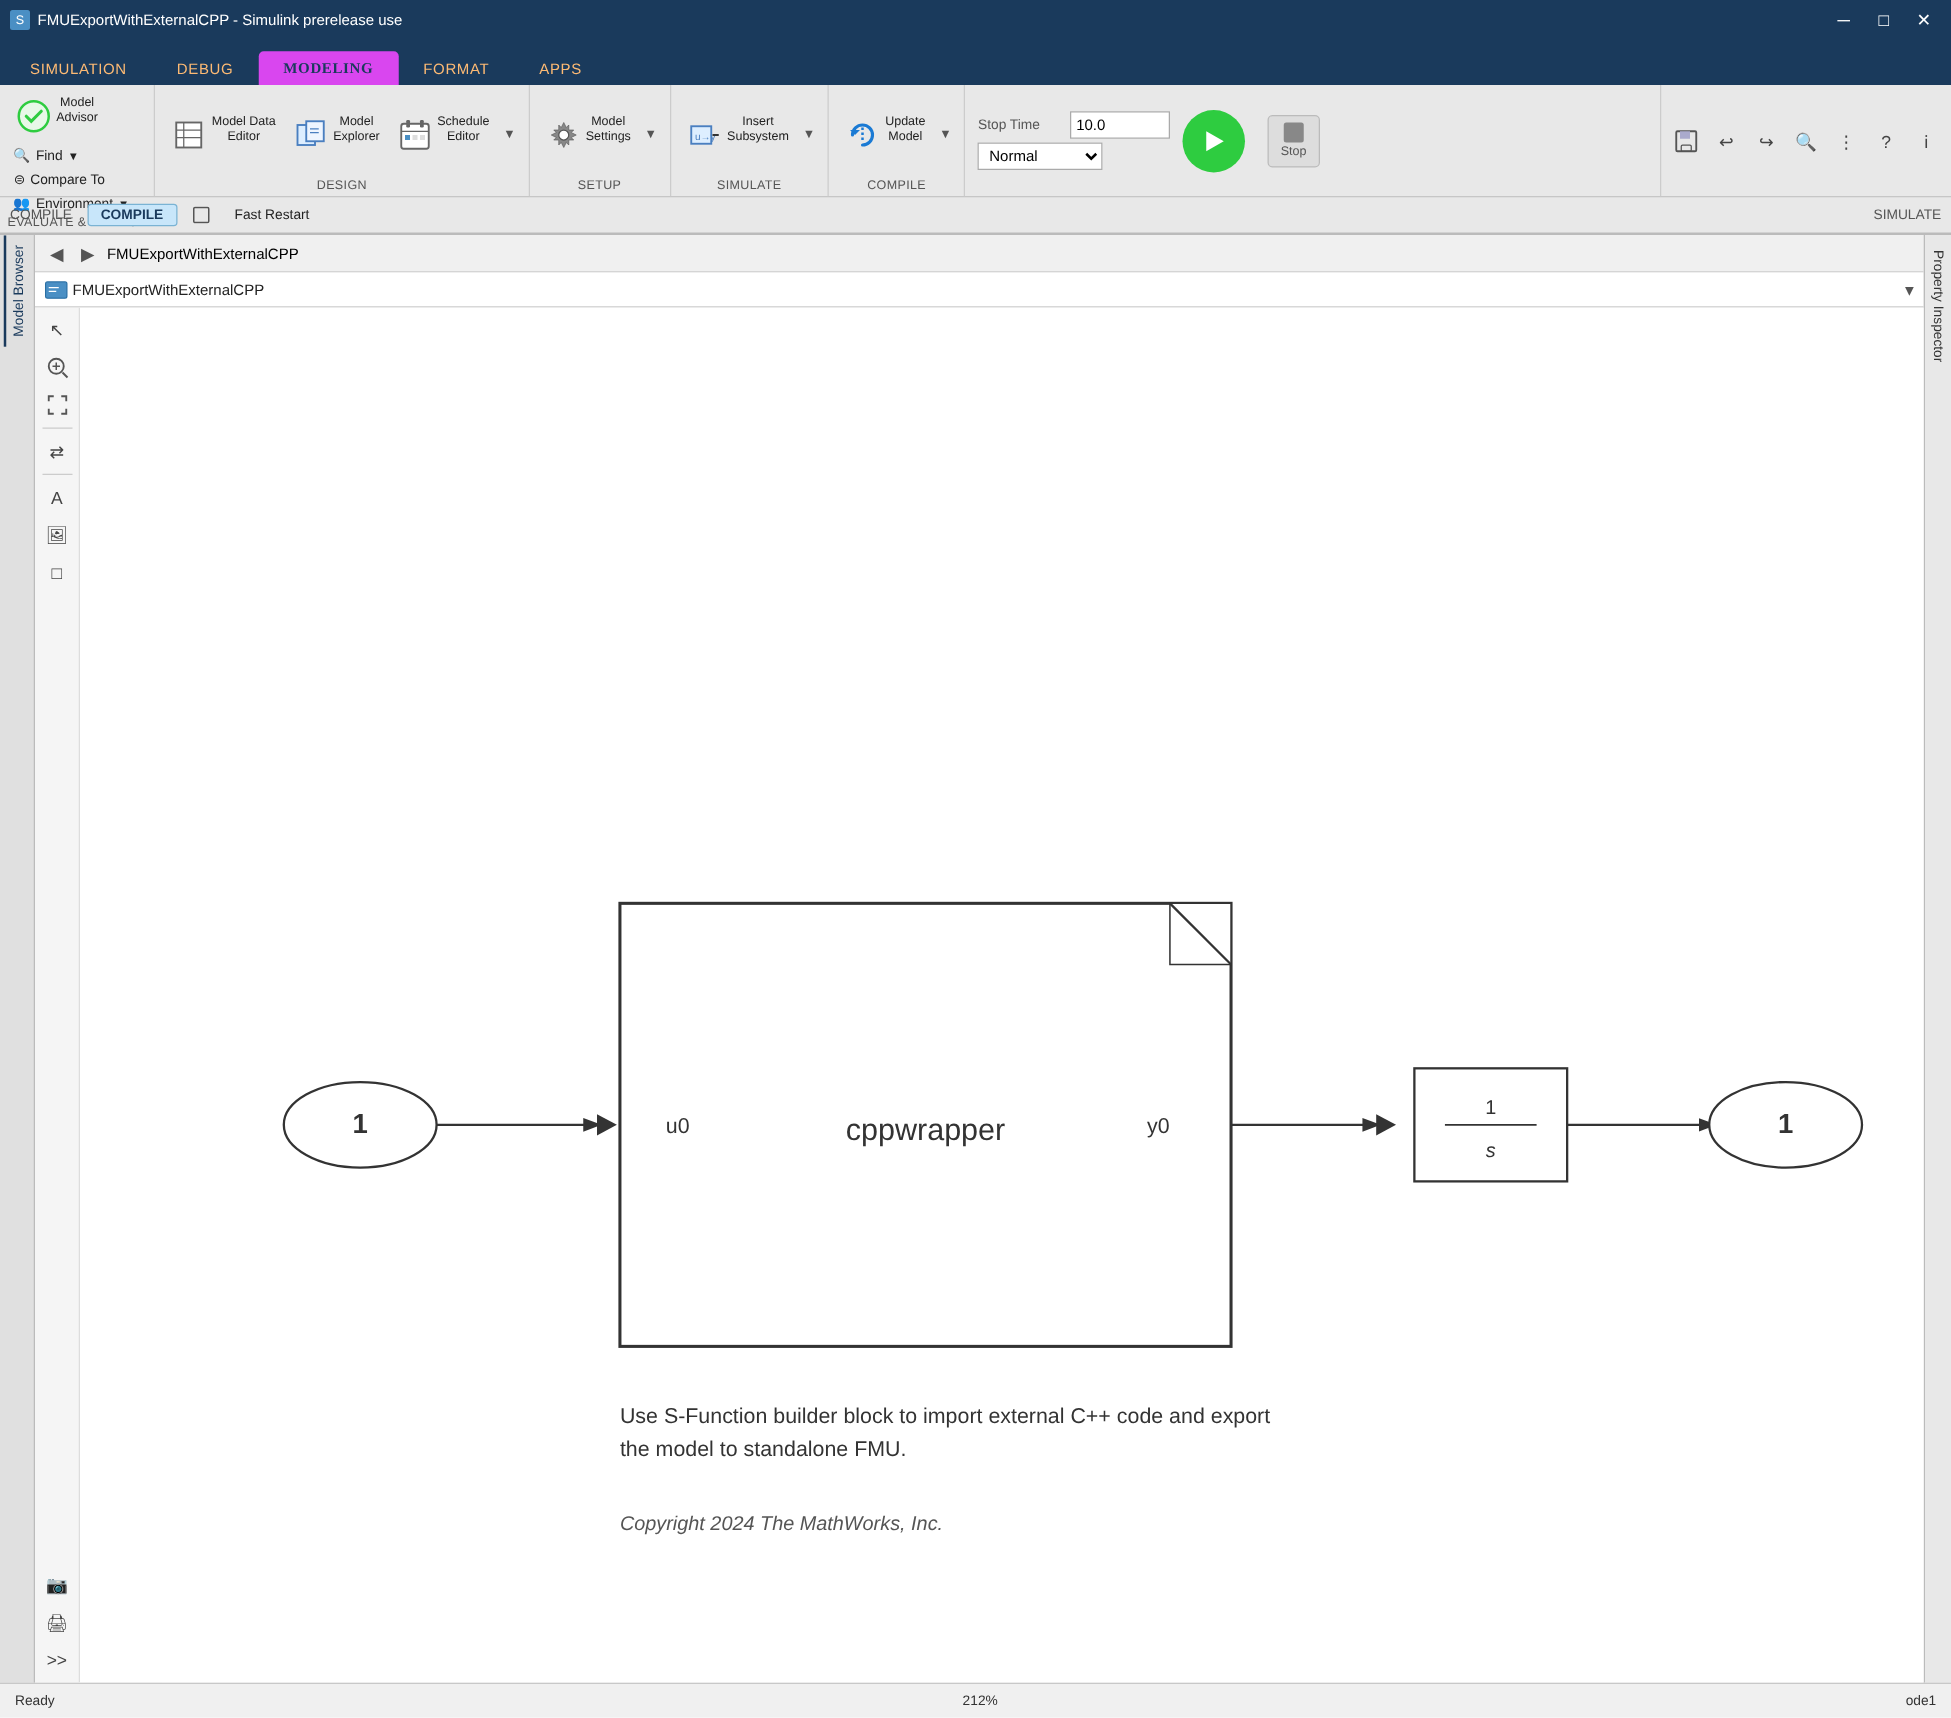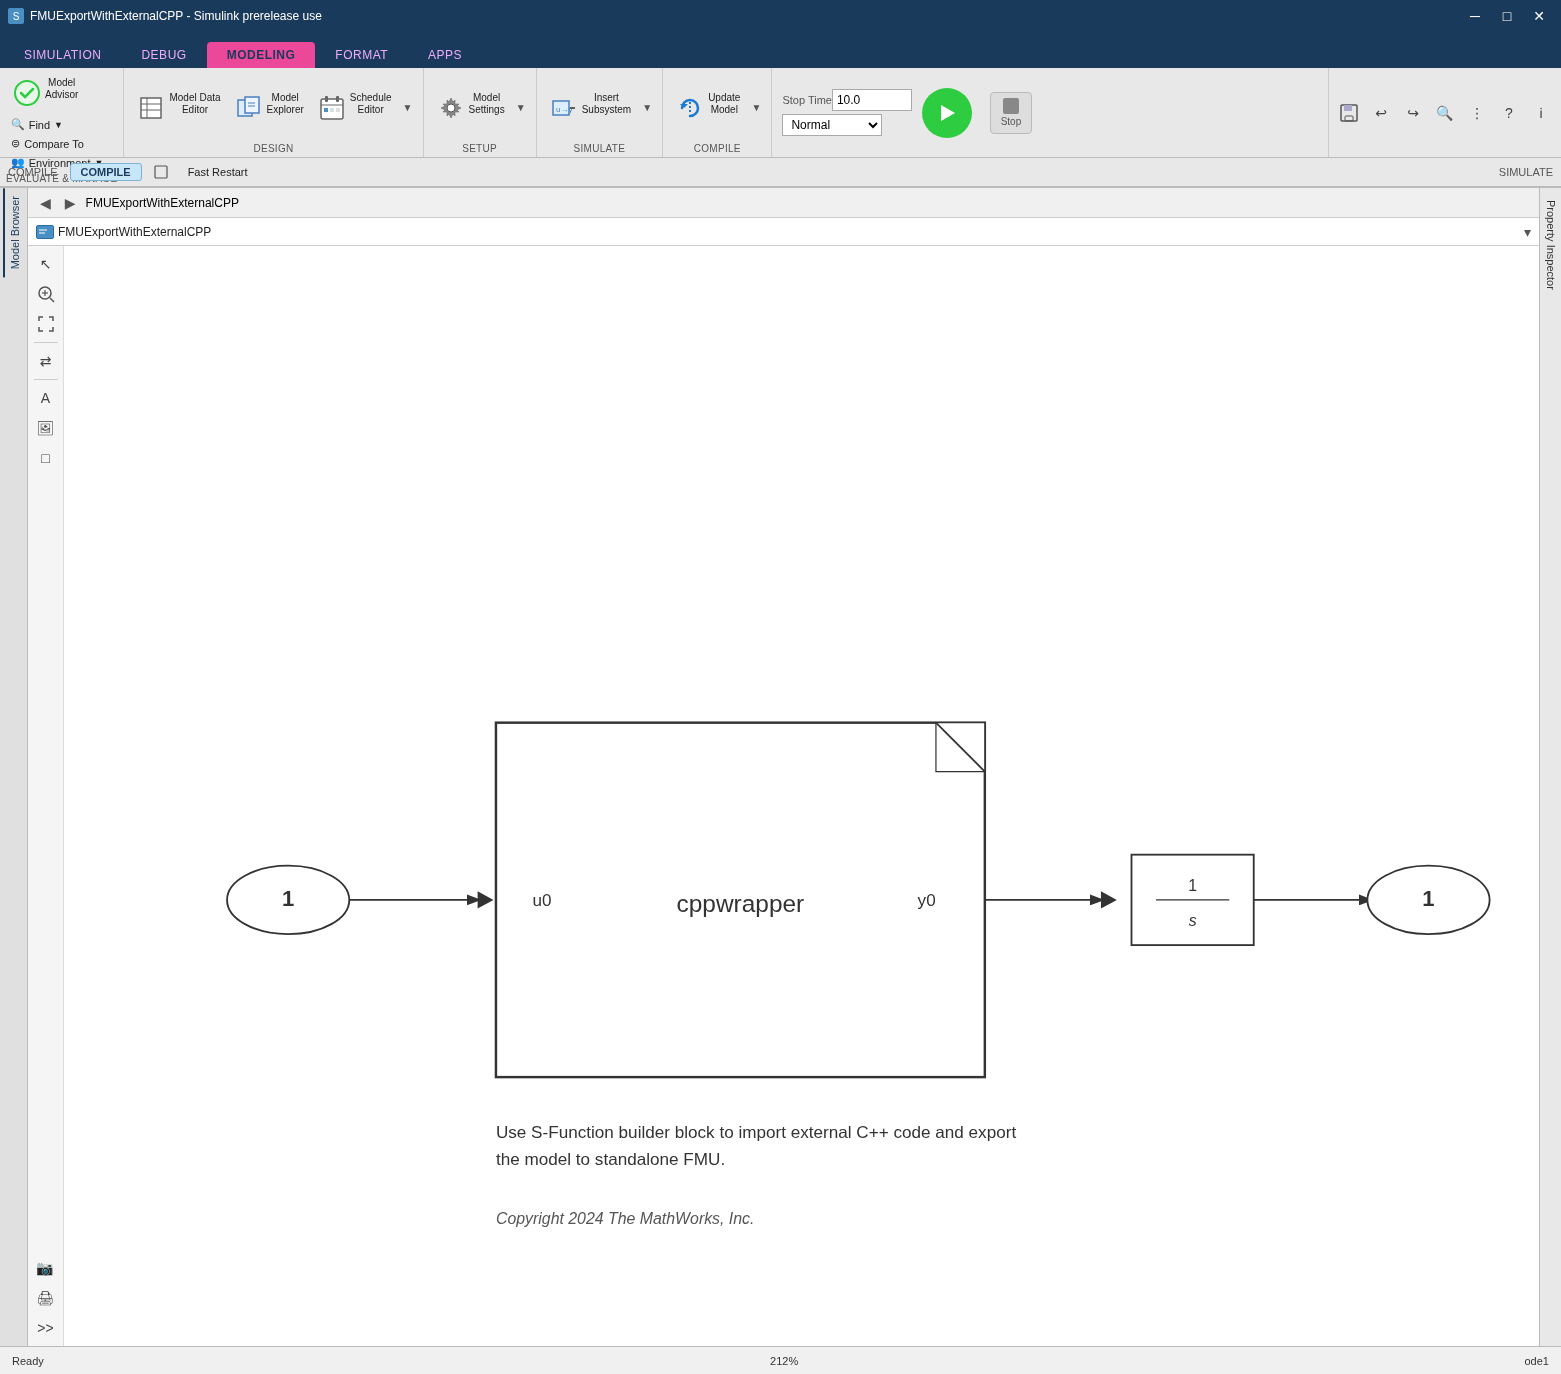--- a/index.html
+++ b/index.html
@@ -30,7 +30,7 @@
     }
     .tab {
       padding: 6px 20px;
-      color: #f0abfc;
+      color: #fdba74;
       cursor: pointer;
       font-size: 12px;
       font-weight: 500;

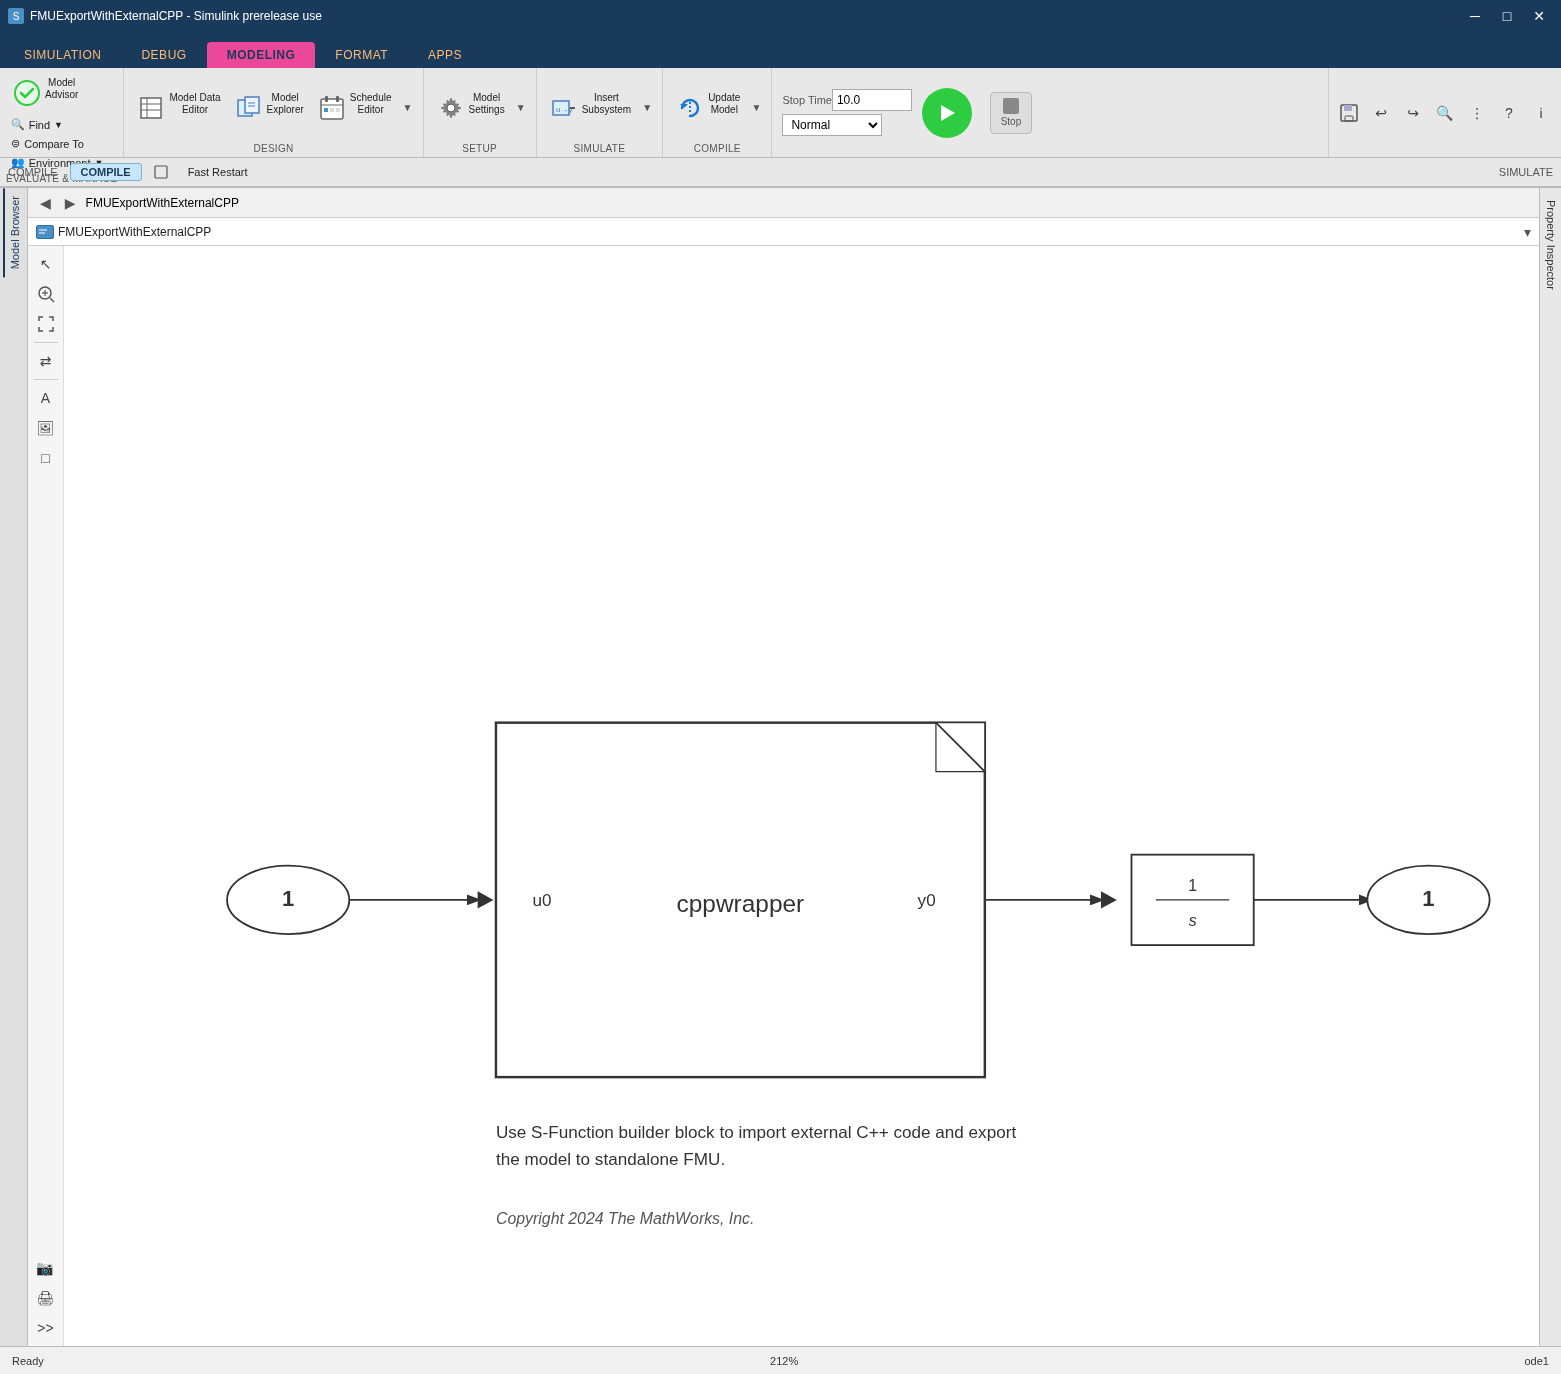--- a/index.html
+++ b/index.html
@@ -37,7 +37,7 @@
       border-radius: 4px 4px 0 0;
       letter-spacing: 0.5px;
     }
-    .tab.active { background: #ec4899; color: #1a3a5c; font-weight: 600; }
+    .tab.active { background: #d946ef; color: #1a3a5c; font-weight: 600; font-family: Liberation Serif, serif; }
     .stop-time-input {
       width: 80px;
       height: 22px;

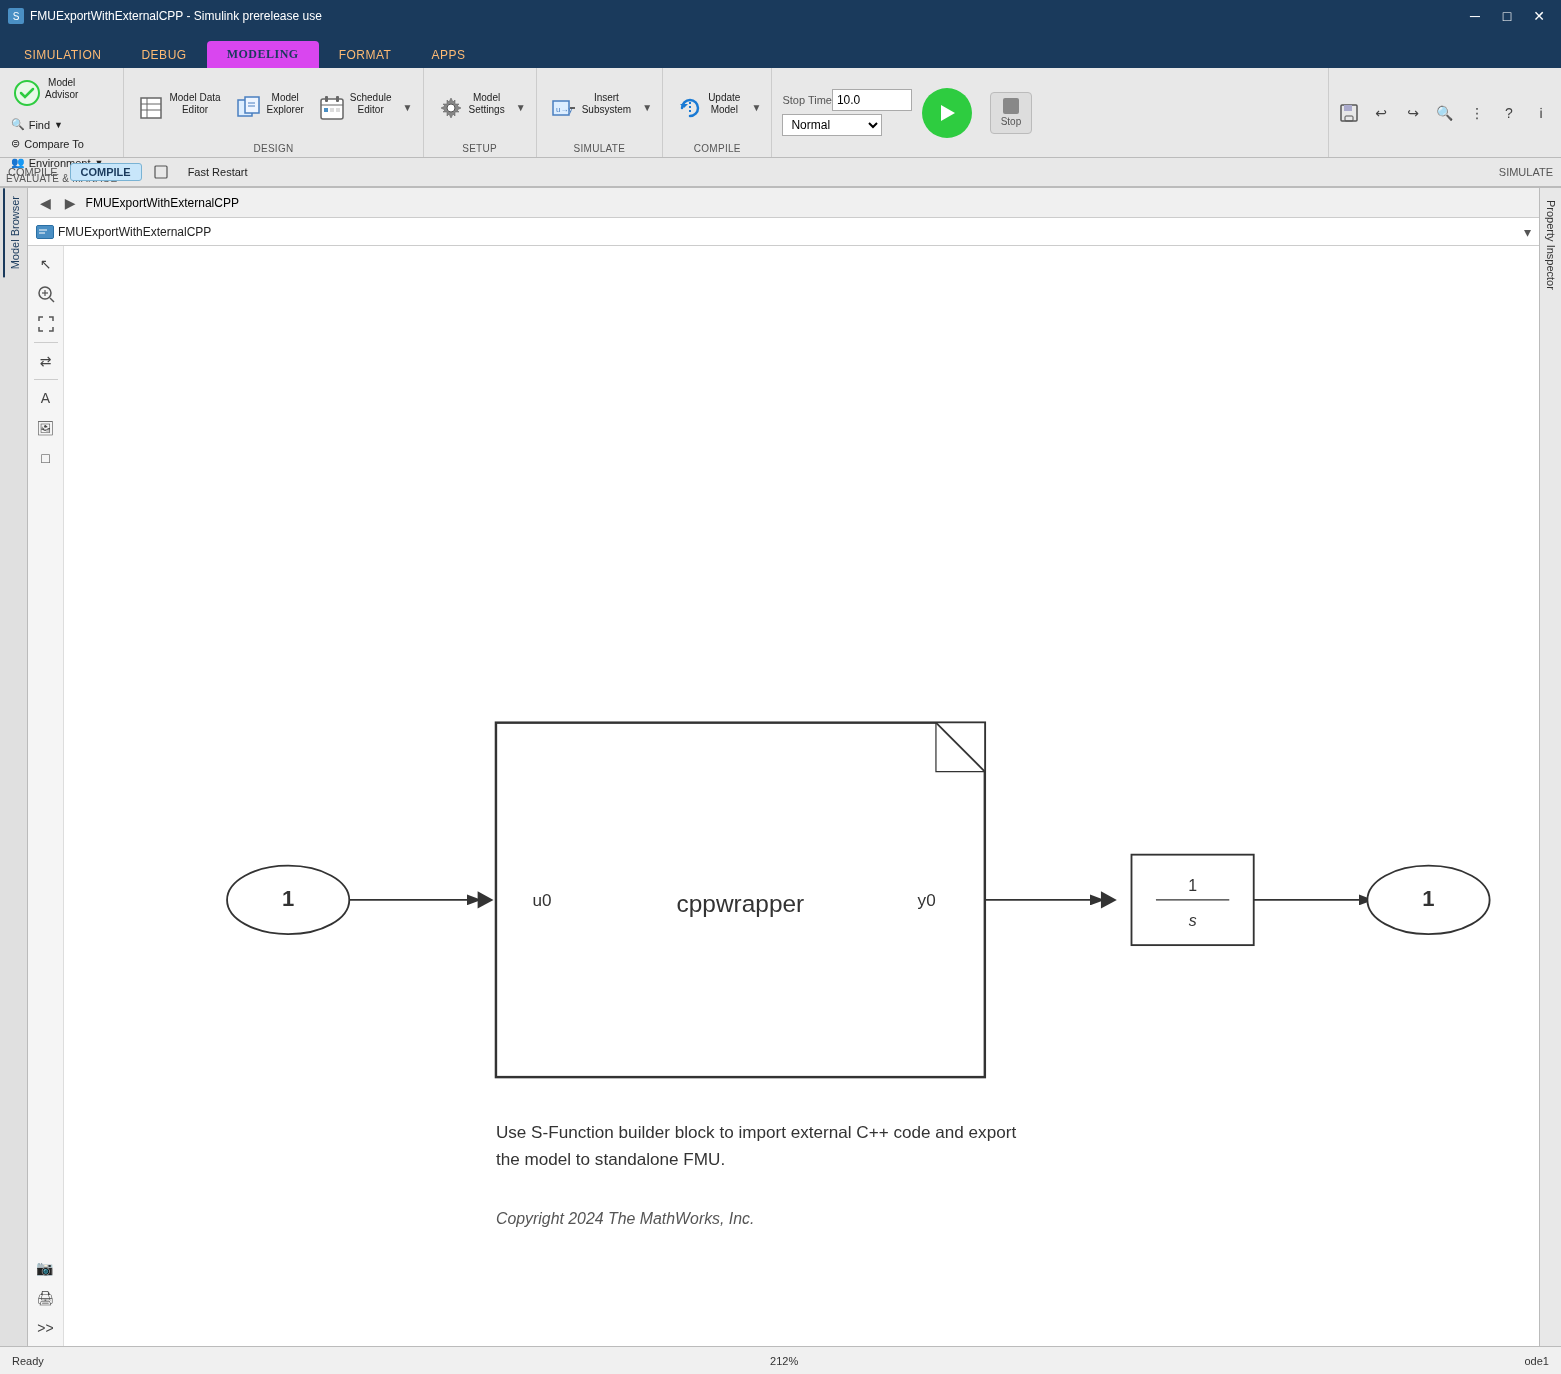--- a/index.html
+++ b/index.html
@@ -428,7 +428,7 @@
 
   <div style="display:flex;align-items:center;padding:6px 10px;gap:10px;flex:1;">
     <div style="display:flex;flex-direction:column;gap:3px;">
-      <div style="display:flex;align-items:center;gap:0;">
+      <div style="display:flex;align-items:center;gap:24px;">
         <span style="font-size:11px;color:#555;">Stop Time</span>
         <input type="text" class="stop-time-input" value="10.0" style="">
       </div>

